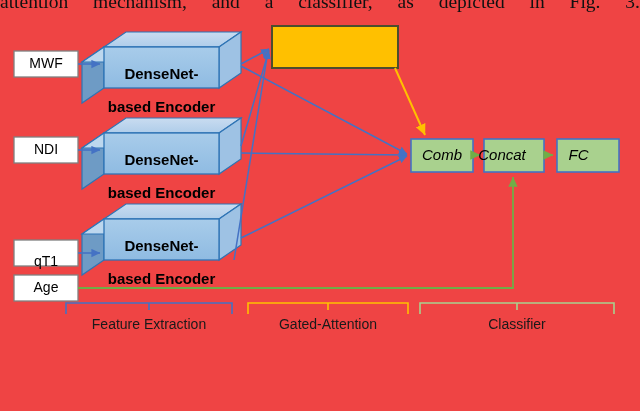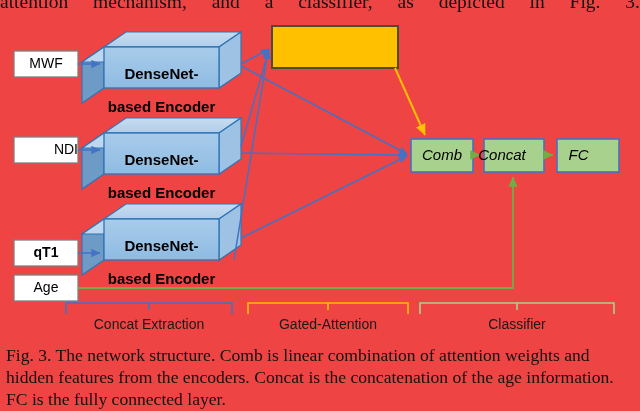--- a/index.html
+++ b/index.html
@@ -165,7 +165,7 @@
     </svg>
 
     <div class="lbl io-lbl" style="left:14px; top:42px; width:64px;">MWF</div>
-    <div class="lbl io-lbl" style="left:14px; top:128px; width:64px;text-align:right;">NDI</div>
+    <div class="lbl io-lbl" style="left:14px; top:128px; width:64px;">NDI</div>
     <div class="lbl io-lbl" style="left:14px; top:231px; width:64px;font-weight:bold;">qT1</div>
     <div class="lbl io-lbl" style="left:14px; top:266px; width:64px;">Age</div>
 

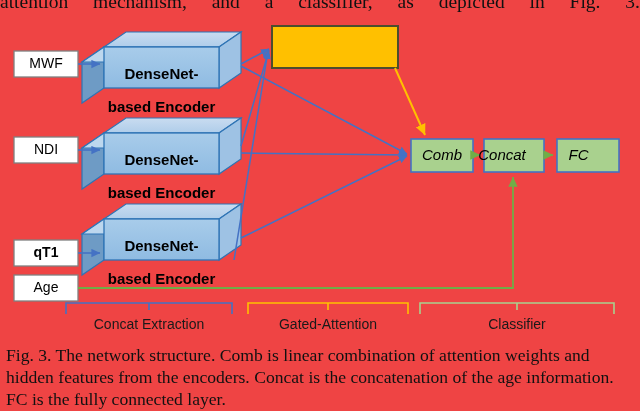--- a/index.html
+++ b/index.html
@@ -166,7 +166,7 @@
 
     <div class="lbl io-lbl" style="left:14px; top:42px; width:64px;">MWF</div>
     <div class="lbl io-lbl" style="left:14px; top:128px; width:64px;">NDI</div>
-    <div class="lbl io-lbl" style="left:14px; top:231px; width:64px;font-weight:bold;">qT1</div>
+    <div class="lbl io-lbl" style="left:14px; top:240px; width:64px;">qT1</div>
     <div class="lbl io-lbl" style="left:14px; top:266px; width:64px;">Age</div>
 
     <div class="lbl enc-lbl" style="left:104px; top:36px; width:115px;">

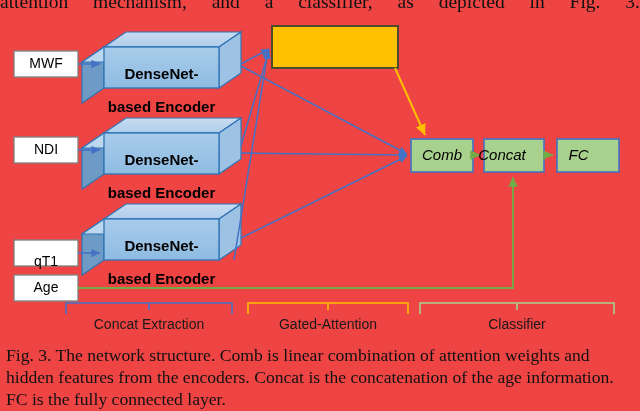--- a/index.html
+++ b/index.html
@@ -188,7 +188,7 @@
     <div class="lbl grn-lbl" style="left:472px; top:133px; width:60px;">Concat</div>
     <div class="lbl grn-lbl" style="left:557px; top:133px; width:43px;">FC</div>
 
-    <div class="lbl brace-lbl" style="left:56px; top:303px; width:186px;">Concat Extraction</div>
+    <div class="lbl brace-lbl" style="left:56px; top:303px; width:186px;">Feature Extraction</div>
     <div class="lbl brace-lbl" style="left:420px; top:303px; width:194px;">Classifier</div>
     <div class="lbl brace-lbl" style="left:243px; top:303px; width:170px;">Gated-Attention</div>
   </div>

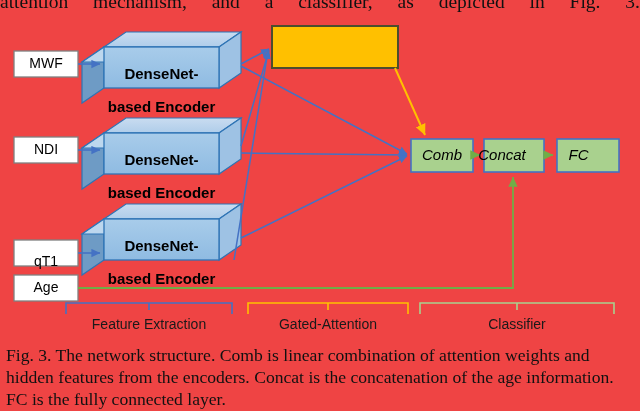--- a/index.html
+++ b/index.html
@@ -193,7 +193,6 @@
     <div class="lbl brace-lbl" style="left:243px; top:303px; width:170px;">Gated-Attention</div>
   </div>
 
-  <div id="caption">Fig. 3. The network structure. Comb is linear combination of attention weights and hidden features from the encoders. Concat is the concatenation of the age information. FC is the fully connected layer.</div>
 
 </div>
 

